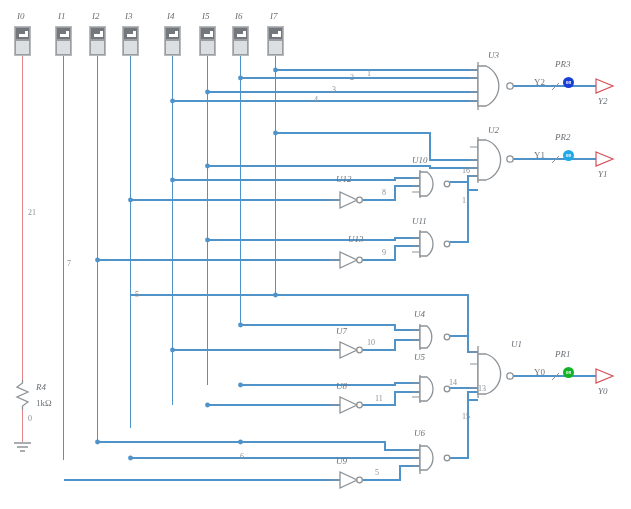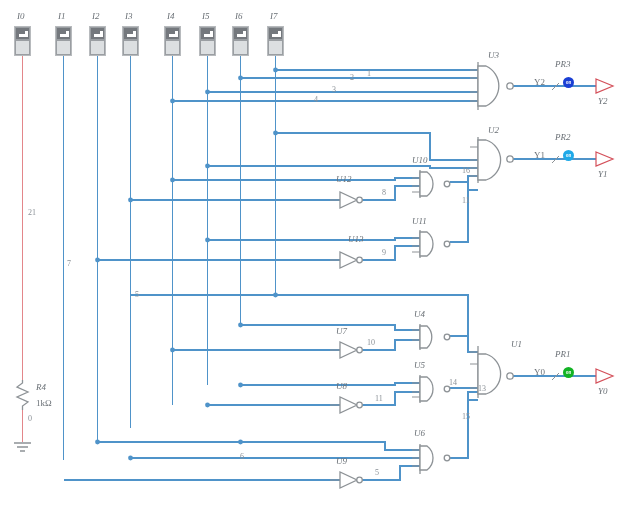--- a/index.html
+++ b/index.html
@@ -288,7 +288,7 @@
   <div class="lbl" style="left:336px;top:174px;">U12</div>
   <div class="lbl" style="left:336px;top:234px;margin-left:12px;">U13</div>
   <div class="lbl" style="left:414px;top:309px;">U4</div>
-  <div class="lbl" style="left:414px;top:360px;">U5</div>
+  <div class="lbl" style="left:414px;top:352px;">U5</div>
   <div class="lbl" style="left:414px;top:428px;">U6</div>
   <div class="lbl" style="left:336px;top:326px;">U7</div>
   <div class="lbl" style="left:336px;top:381px;">U8</div>

